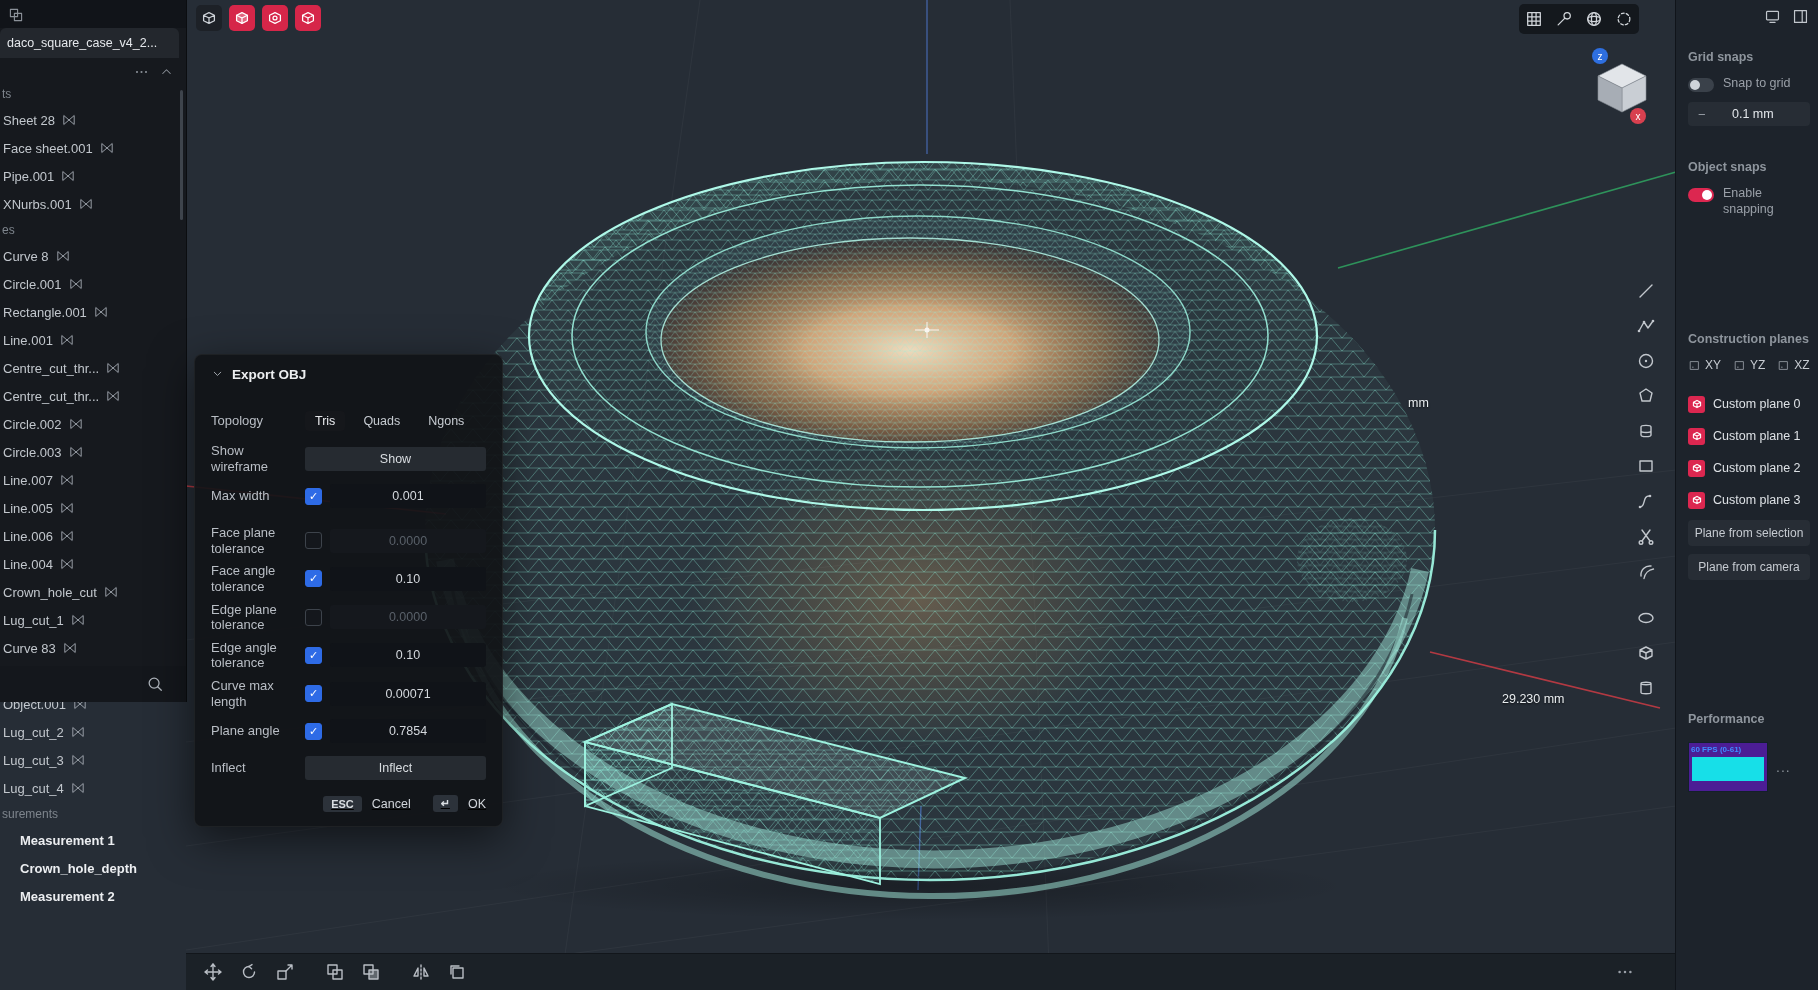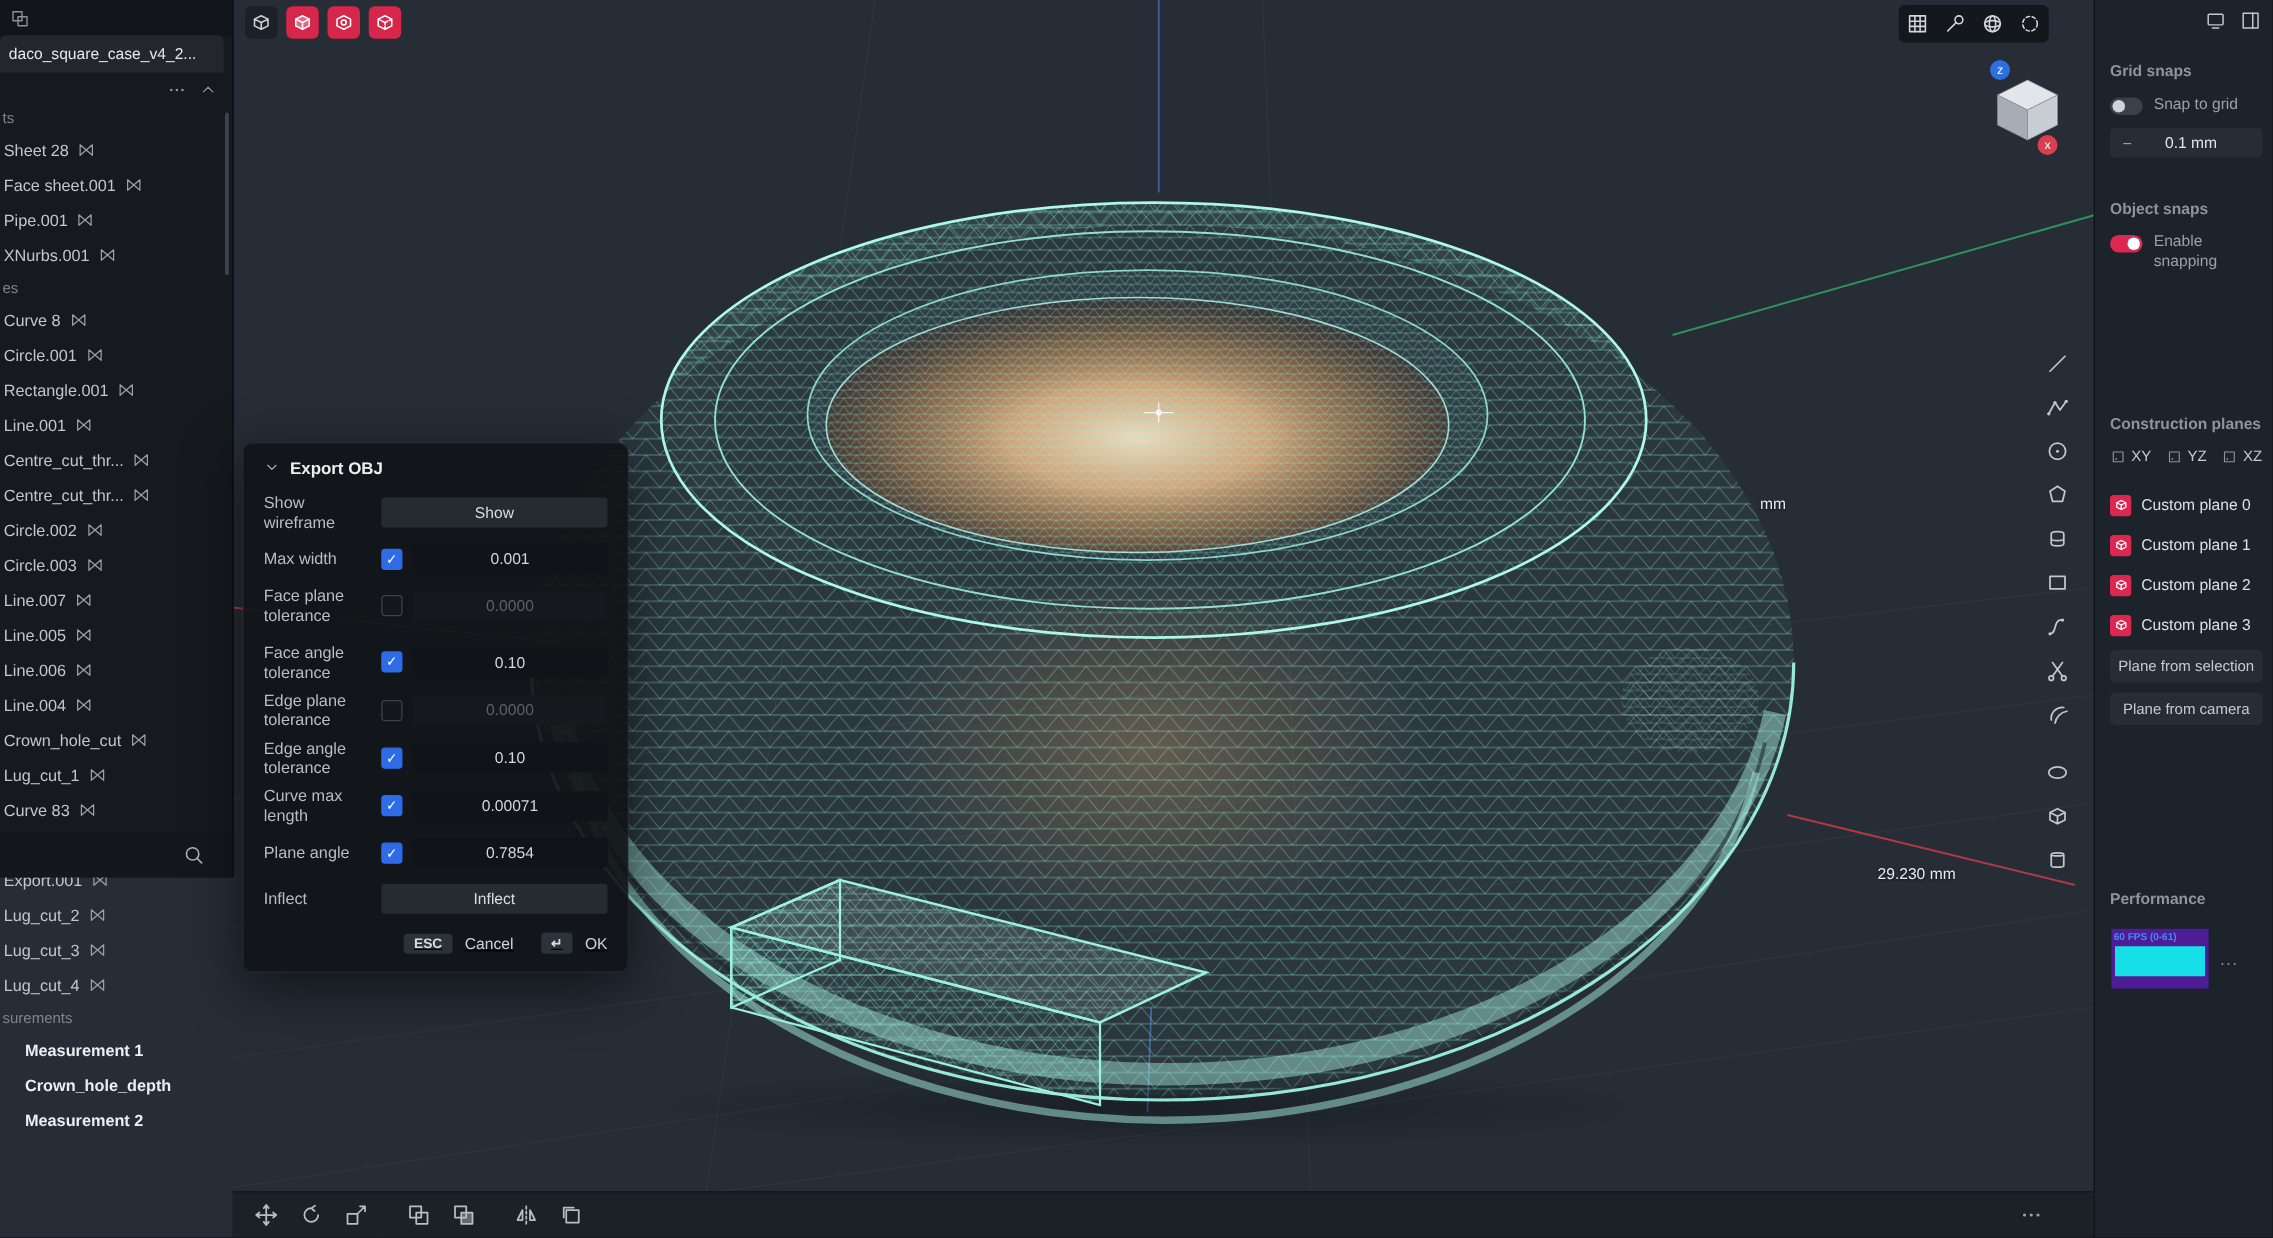--- a/index.html
+++ b/index.html
@@ -53,7 +53,7 @@
 
   
   .dialog{position:absolute;left:194px;top:354px;width:309px;background:rgba(17,19,23,0.93);border:1px solid rgba(255,255,255,0.05);border-radius:8px;box-shadow:0 12px 44px rgba(0,0,0,.55);padding:12px 16px 14px;z-index:40;box-sizing:border-box;}
-  .dlg-header{display:flex;align-items:flex-start;gap:8px;margin-bottom:12px;color:#aeb4bb;}
+  .dlg-header{display:flex;align-items:flex-start;gap:8px;margin-bottom:24px;color:#aeb4bb;}
   .dlg-header .ic{width:13px;height:13px;}
   .dlg-title{font-size:13.5px;font-weight:bold;color:#eceef0;}
   .dlg-row{display:flex;align-items:center;margin-bottom:7px;min-height:30px;}

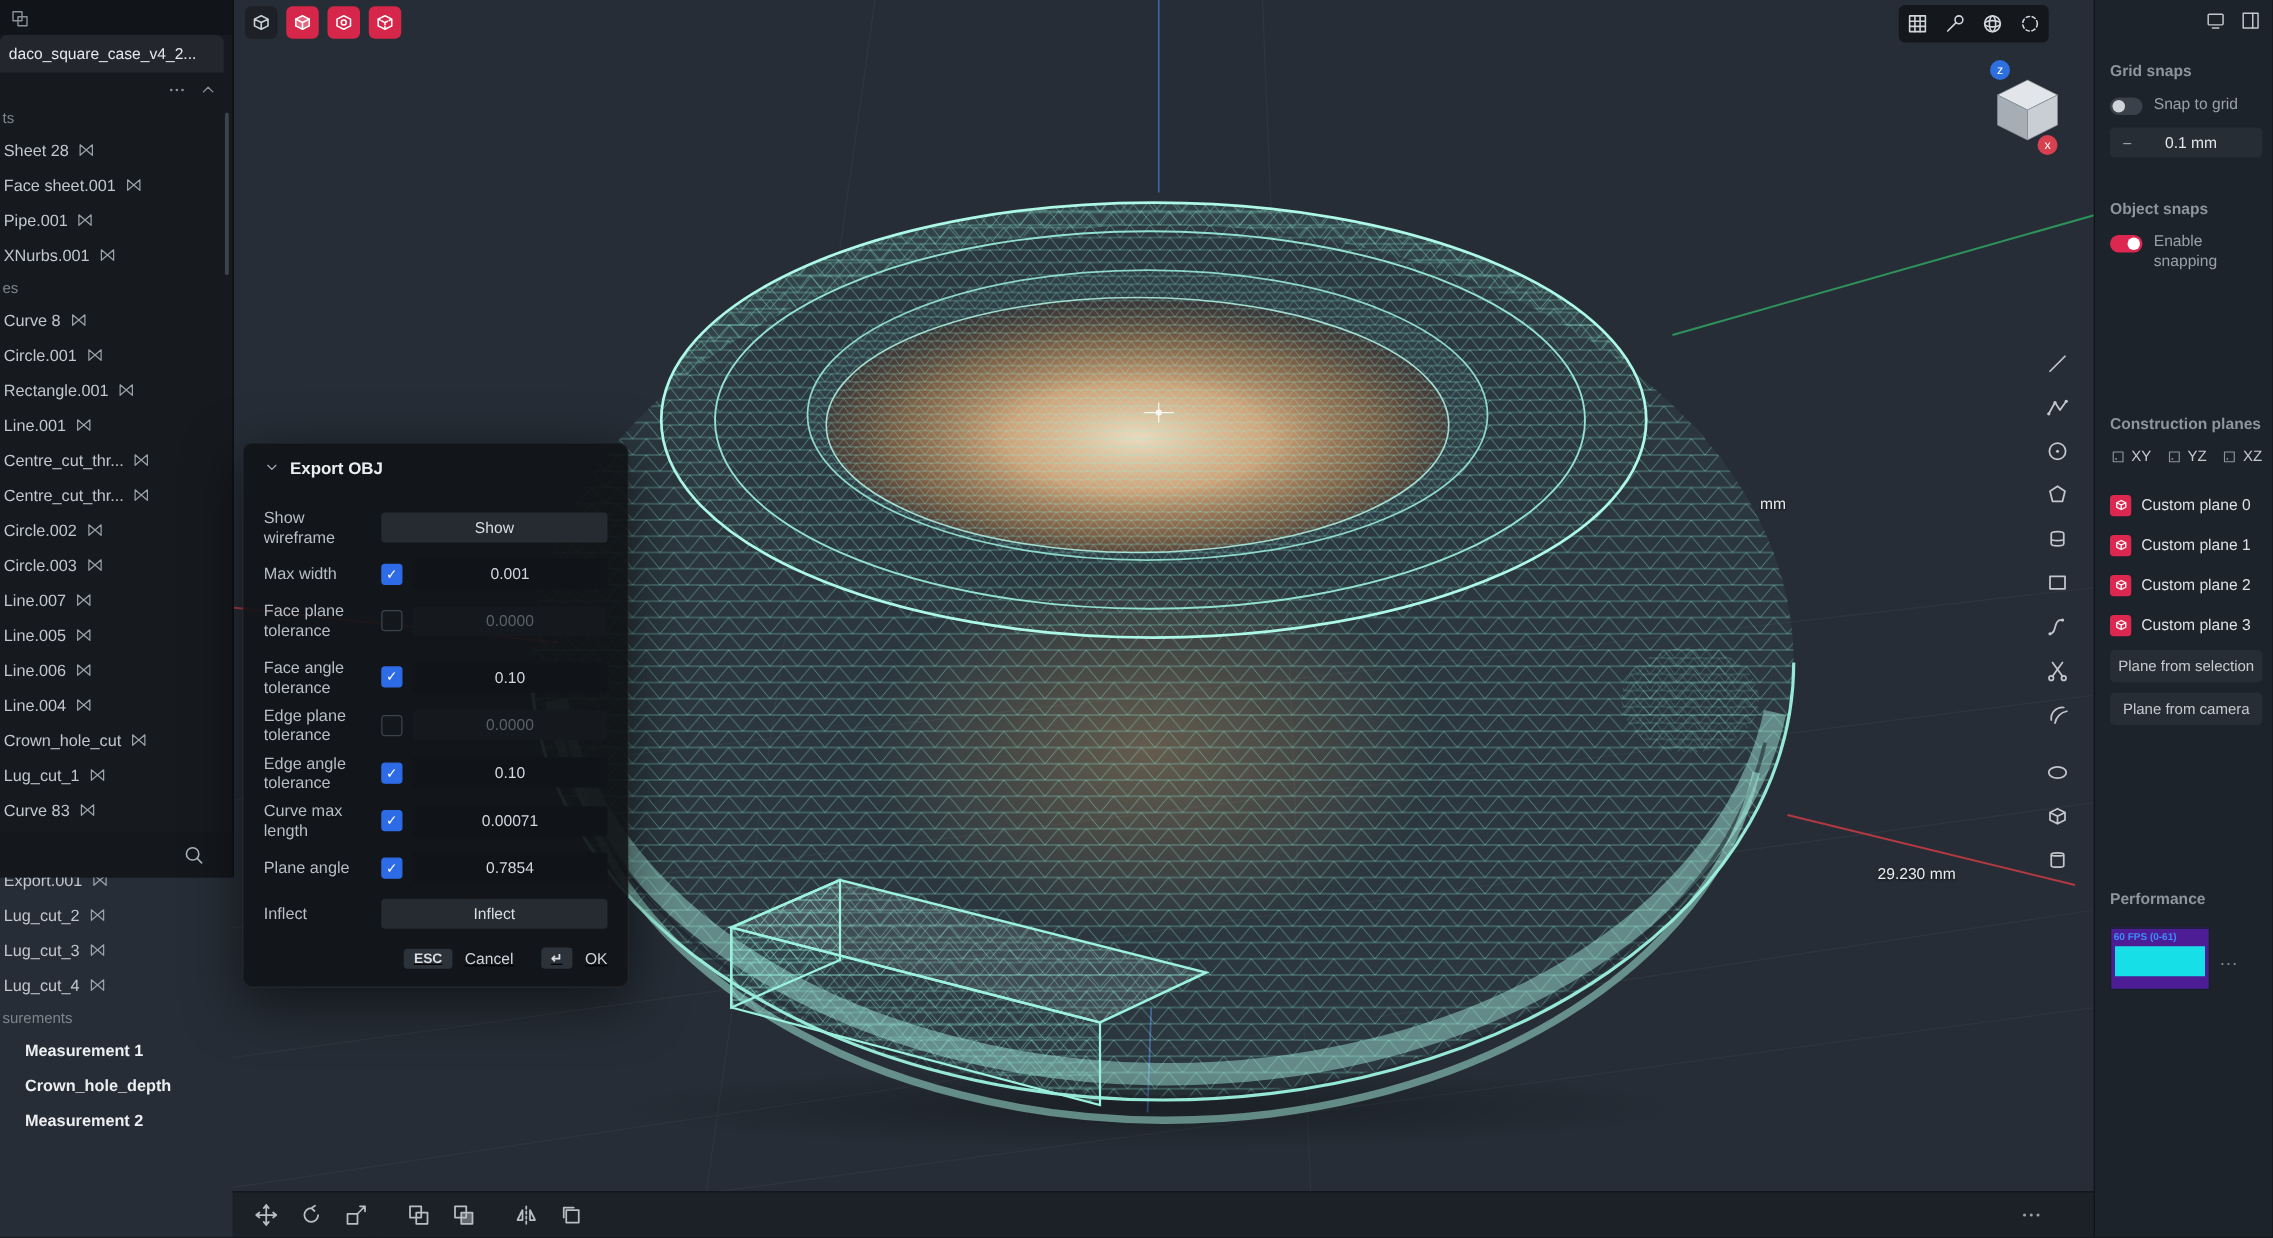--- a/index.html
+++ b/index.html
@@ -454,6 +454,14 @@
     </div>
     <div id="dlg-rows">
         <div class="dlg-row">
+          <div class="dlg-label">Topology</div>
+          <div class="dlg-ctrl">
+            <span class="seg sel">Tris</span>
+            <span class="seg">Quads</span>
+            <span class="seg">Ngons</span>
+          </div>
+        </div>
+        <div class="dlg-row">
           <div class="dlg-label">Show wireframe</div>
           <div class="dlg-ctrl">
             <div class="dlg-btn">Show</div>

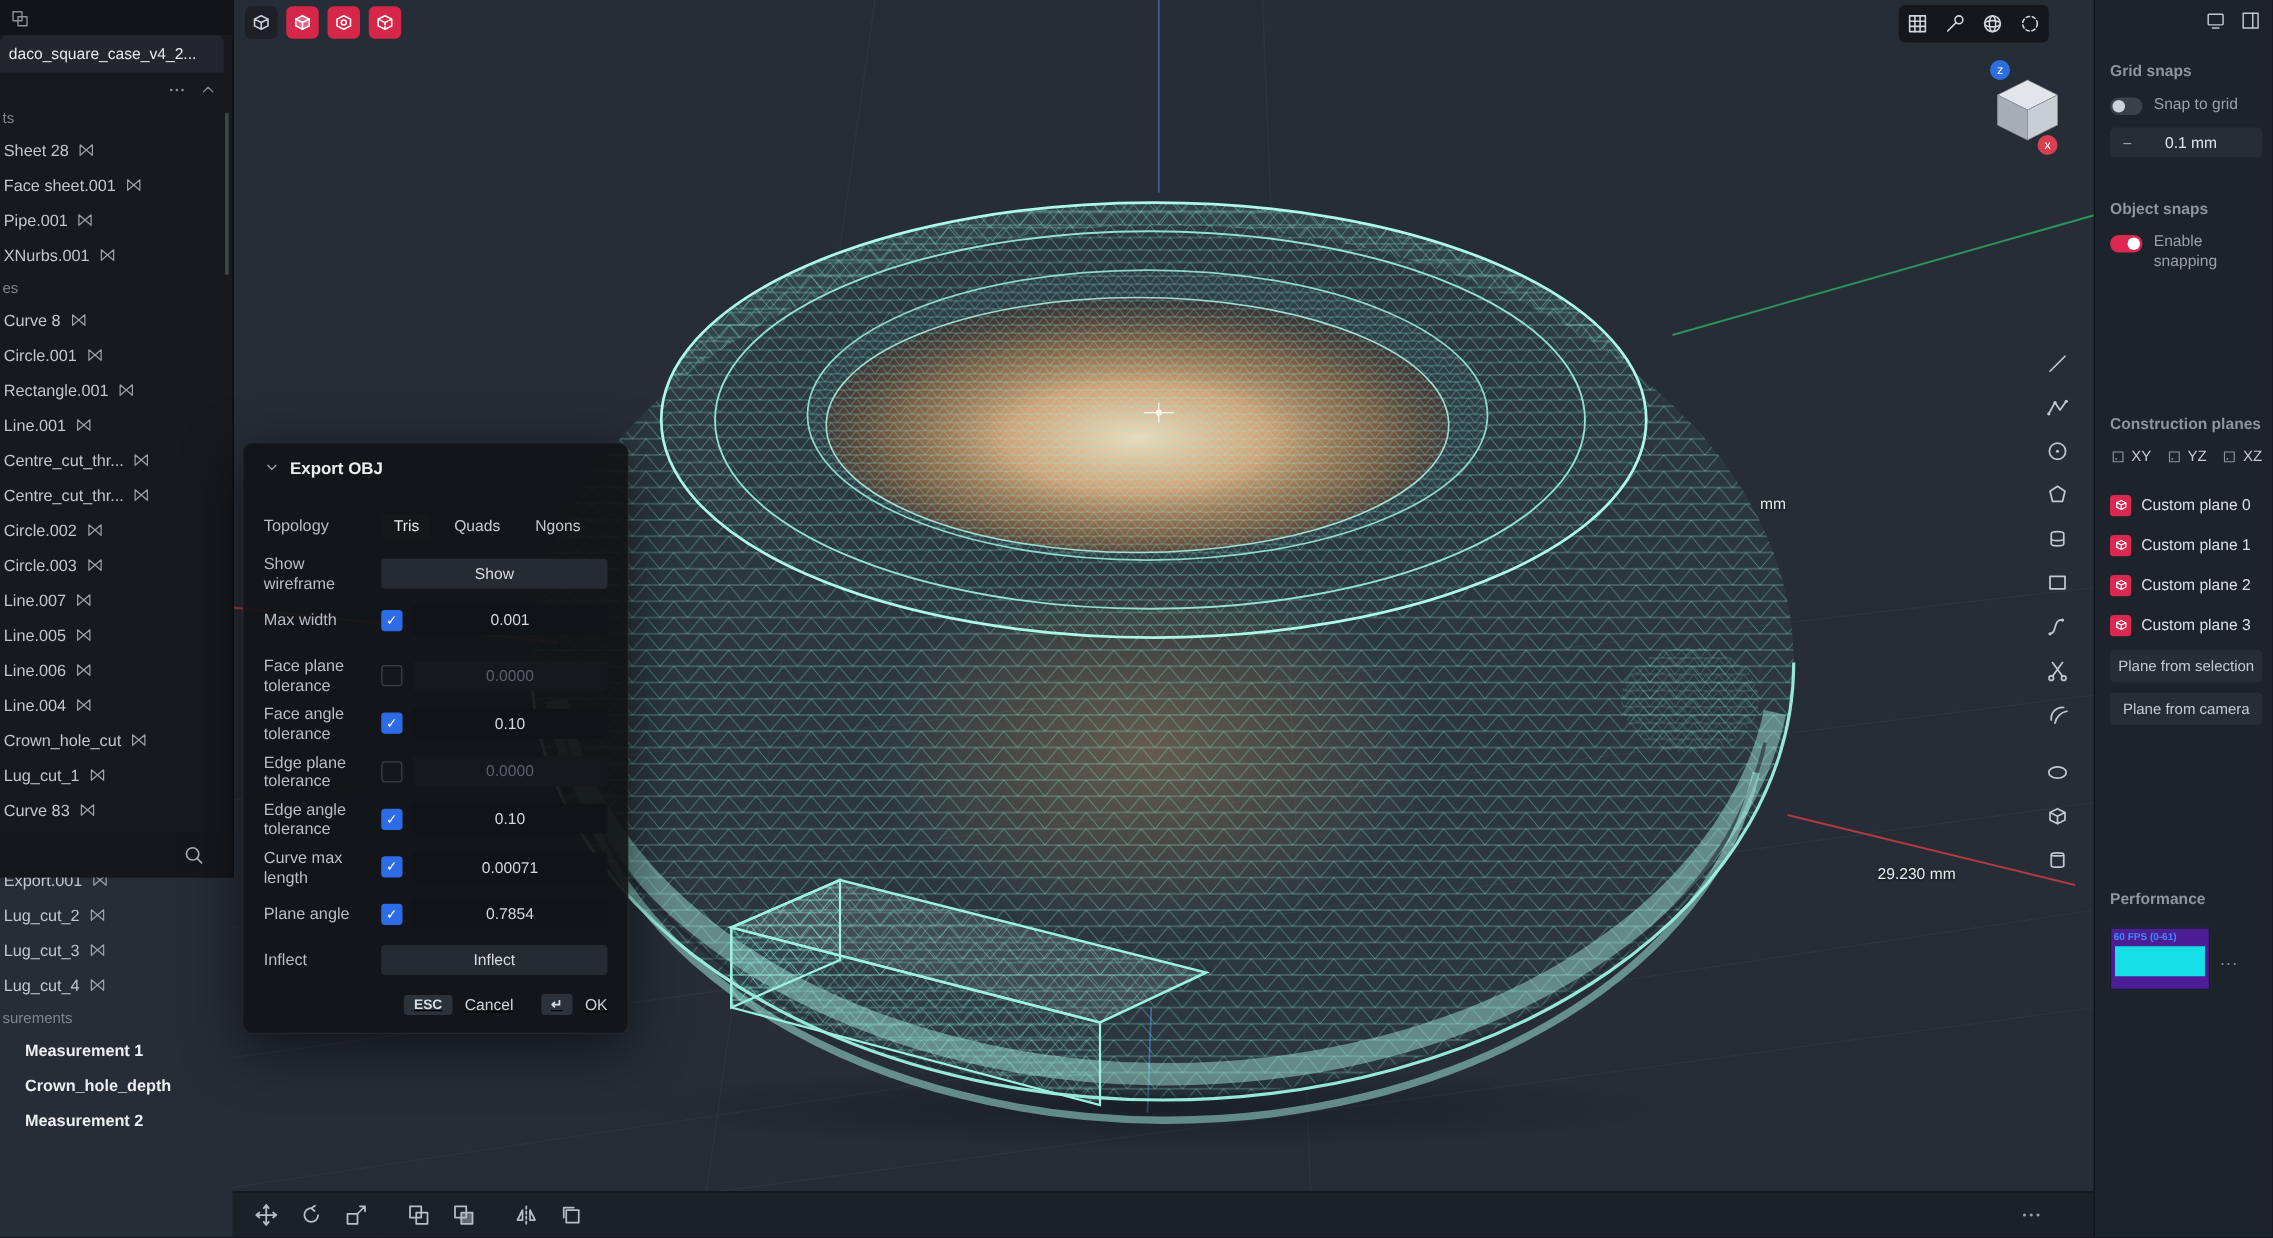--- a/index.html
+++ b/index.html
@@ -725,7 +725,7 @@
           </span>
         </div>
         <div class="side-item">
-          <span class="side-name">Export.001</span>
+          <span class="side-name">Object.001</span>
           <span class="ic">
             <svg viewBox="0 0 20 20">
               <path d="M3 4 L10 10 L3 16 Z M17 4 L10 10 L17 16 Z"></path>

